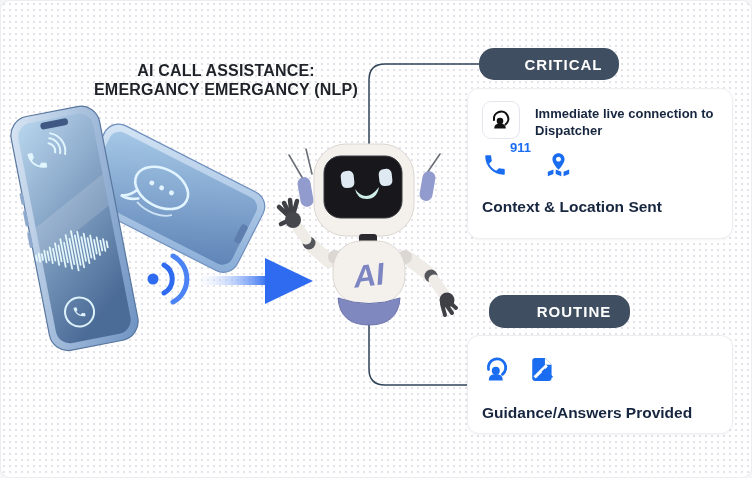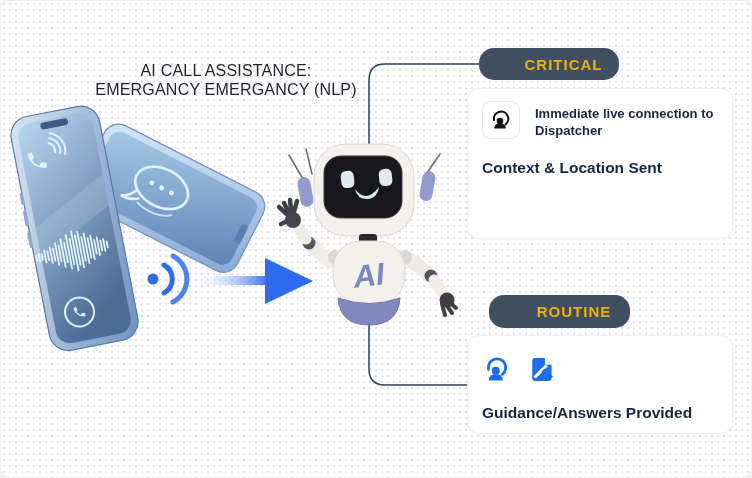--- a/index.html
+++ b/index.html
@@ -14,7 +14,7 @@
   .abs{position:absolute;}
   .title{
     left:84px;top:60px;width:282px;text-align:center;
-    font-size:16px;font-weight:normal;color:#1f2329;line-height:19px;letter-spacing:.2px;
+    font-size:16px;font-weight:bold;color:#1f2329;line-height:19px;letter-spacing:.2px;
   }
   .pill{
     display:flex;align-items:center;justify-content:center;

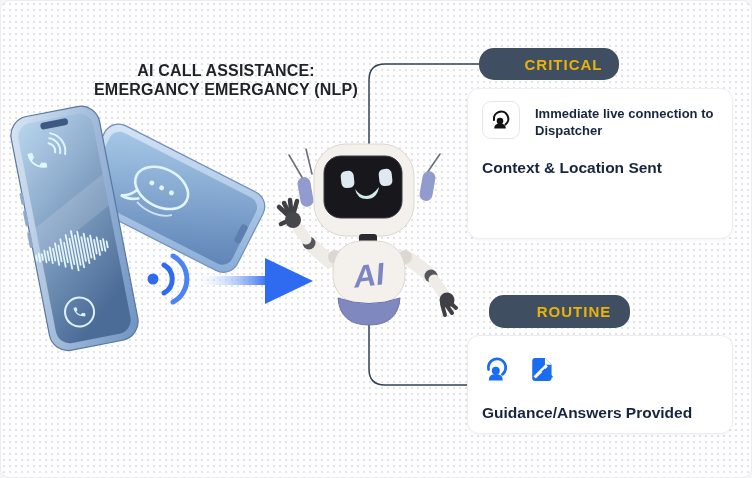--- a/index.html
+++ b/index.html
@@ -18,7 +18,7 @@
   }
   .pill{
     display:flex;align-items:center;justify-content:center;
-    background:#404e61;color:#eab308;font-weight:bold;font-size:15px;
+    background:#404e61;color:#ffffff;font-weight:bold;font-size:15px;
     letter-spacing:1px;border-radius:15px;padding-left:29px;
   }
   .pill-critical{left:478px;top:47px;width:140px;height:32px;}

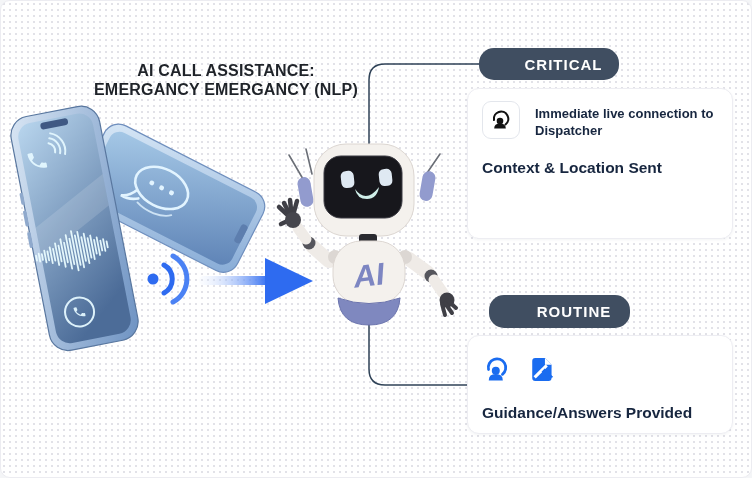--- a/index.html
+++ b/index.html
@@ -208,6 +208,20 @@
       </div>
       <div class="conn-text">Immediate live connection to Dispatcher</div>
     </div>
+    <div class="icon-row">
+      <svg width="26" height="26" viewBox="0 0 24 24">
+        <path d="M6.62 10.79c1.44 2.83 3.76 5.14 6.59 6.59l2.2-2.2c.27-.27.67-.36 1.02-.24 1.12.37 2.33.57 3.57.57.55 0 1 .45 1 1V20c0 .55-.45 1-1 1-9.39 0-17-7.61-17-17 0-.55.45-1 1-1h3.5c.55 0 1 .45 1 1 0 1.25.2 2.45.57 3.57.11.35.03.74-.25 1.02l-2.2 2.2z" fill="#1a6cf0"></path>
+      </svg>
+      <span class="phone-badge" style="align-self:flex-start;">911</span>
+      <svg width="27" height="27" viewBox="0 0 24 24" style="margin-left:14px;">
+        <g fill="#1a6cf0">
+          <path d="M2.5 18.5l5-2v4l-5 2z"></path>
+          <path d="M9.5 16.5l5 2v4l-5-2z"></path>
+          <path d="M16.5 18.5l5-2v4l-5 2z"></path>
+          <path d="M12 2c-3 0-5.4 2.4-5.4 5.3 0 3.9 5.4 9.4 5.4 9.4s5.4-5.5 5.4-9.4C17.4 4.4 15 2 12 2zm0 7.4c-1.2 0-2.2-1-2.2-2.1s1-2.1 2.2-2.1 2.2 1 2.2 2.1-1 2.1-2.2 2.1z"></path>
+        </g>
+      </svg>
+    </div>
     <div class="h-strong footer-text">Context &amp; Location Sent</div>
   </div>
 

